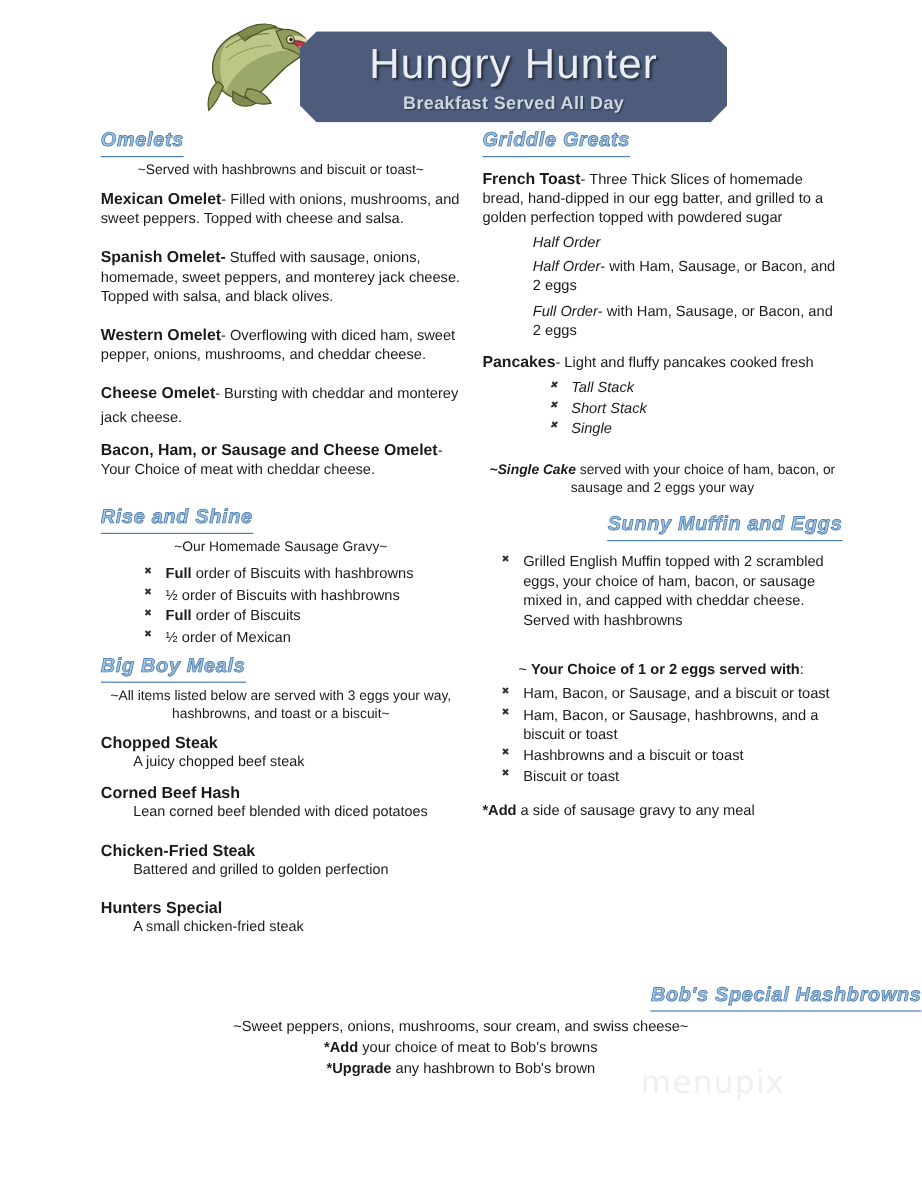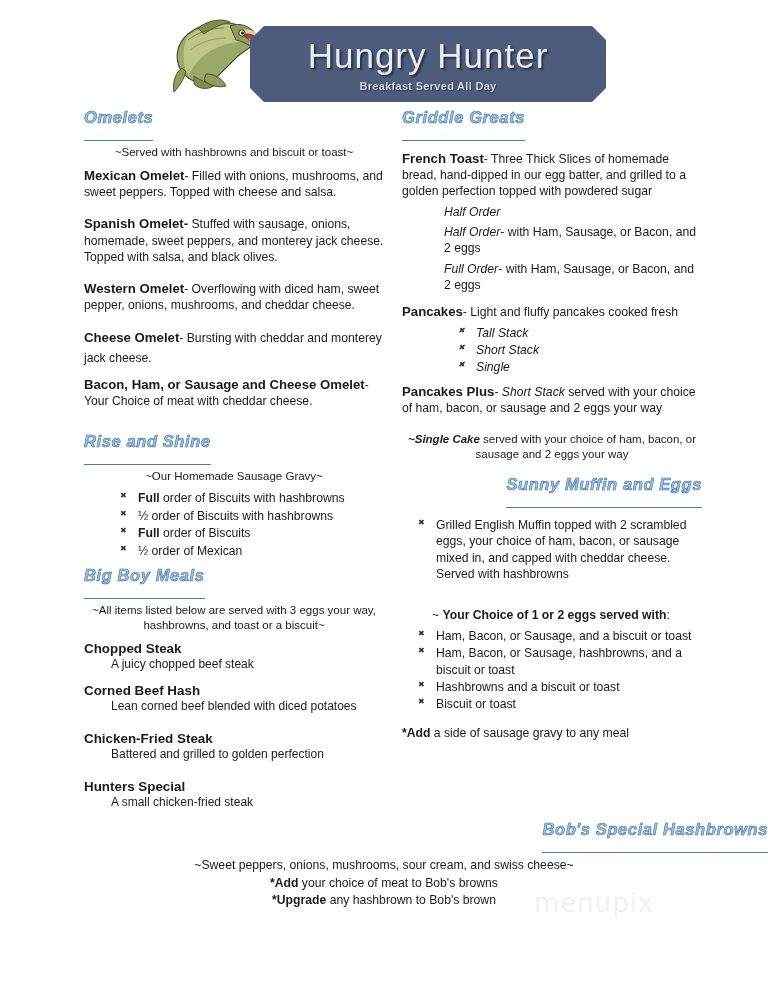--- a/index.html
+++ b/index.html
@@ -31,7 +31,7 @@
     line-height:1; margin-top:2px;
   }
   .banner-sub{
-    font-size:11px; font-weight:bold; color:#cfd6e1; letter-spacing:.3px;
+    font-size:15px; font-weight:bold; color:#cfd6e1; letter-spacing:.3px;
     margin-top:7px; text-shadow:1px 1px 1px rgba(0,0,0,.4);
   }
 

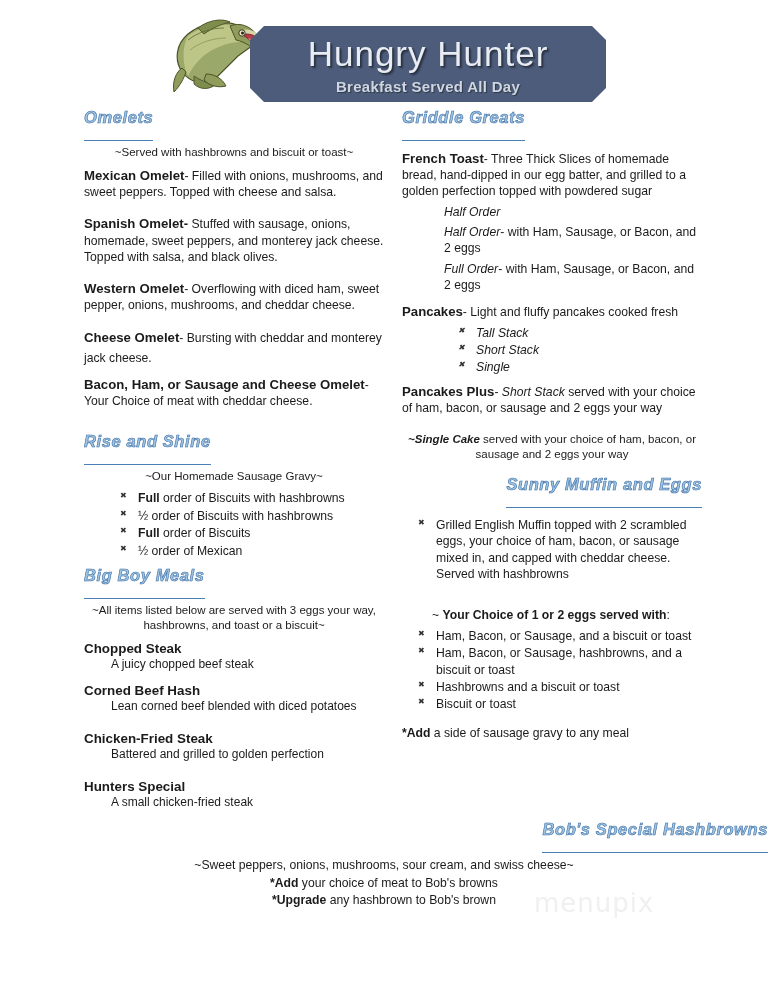--- a/index.html
+++ b/index.html
@@ -50,7 +50,7 @@
     letter-spacing:.6px;
     display:inline-block;
     border-bottom:1.6px solid #4a7fb5;
-    padding-bottom:13px;
+    padding-bottom:3px;
     margin:0 0 3px 0;
     line-height:1.15;
   }

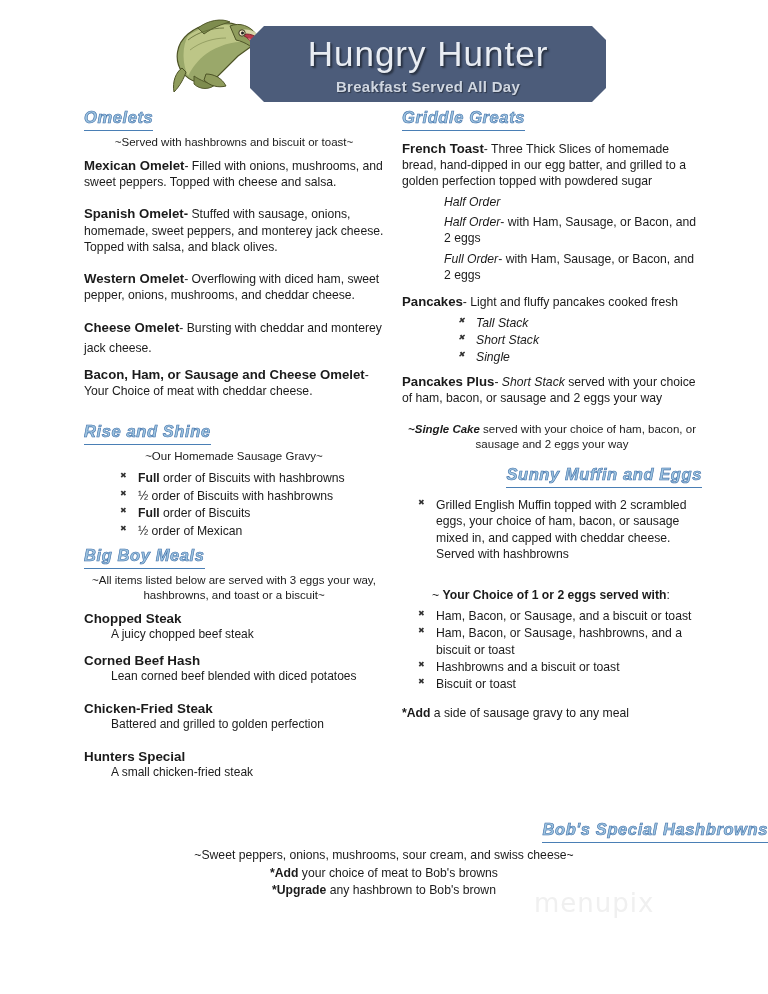--- a/index.html
+++ b/index.html
@@ -253,9 +253,6 @@
 
         <div class="gap-sm"></div>
 
-        <div class="item">
-          <span class="name">Pancakes Plus</span><span>- </span><span class="ital">Short Stack</span><span class="desc"> served with your choice of ham, bacon, or sausage and 2 eggs your way</span>
-        </div>
 
         <div class="gap"></div>
 

